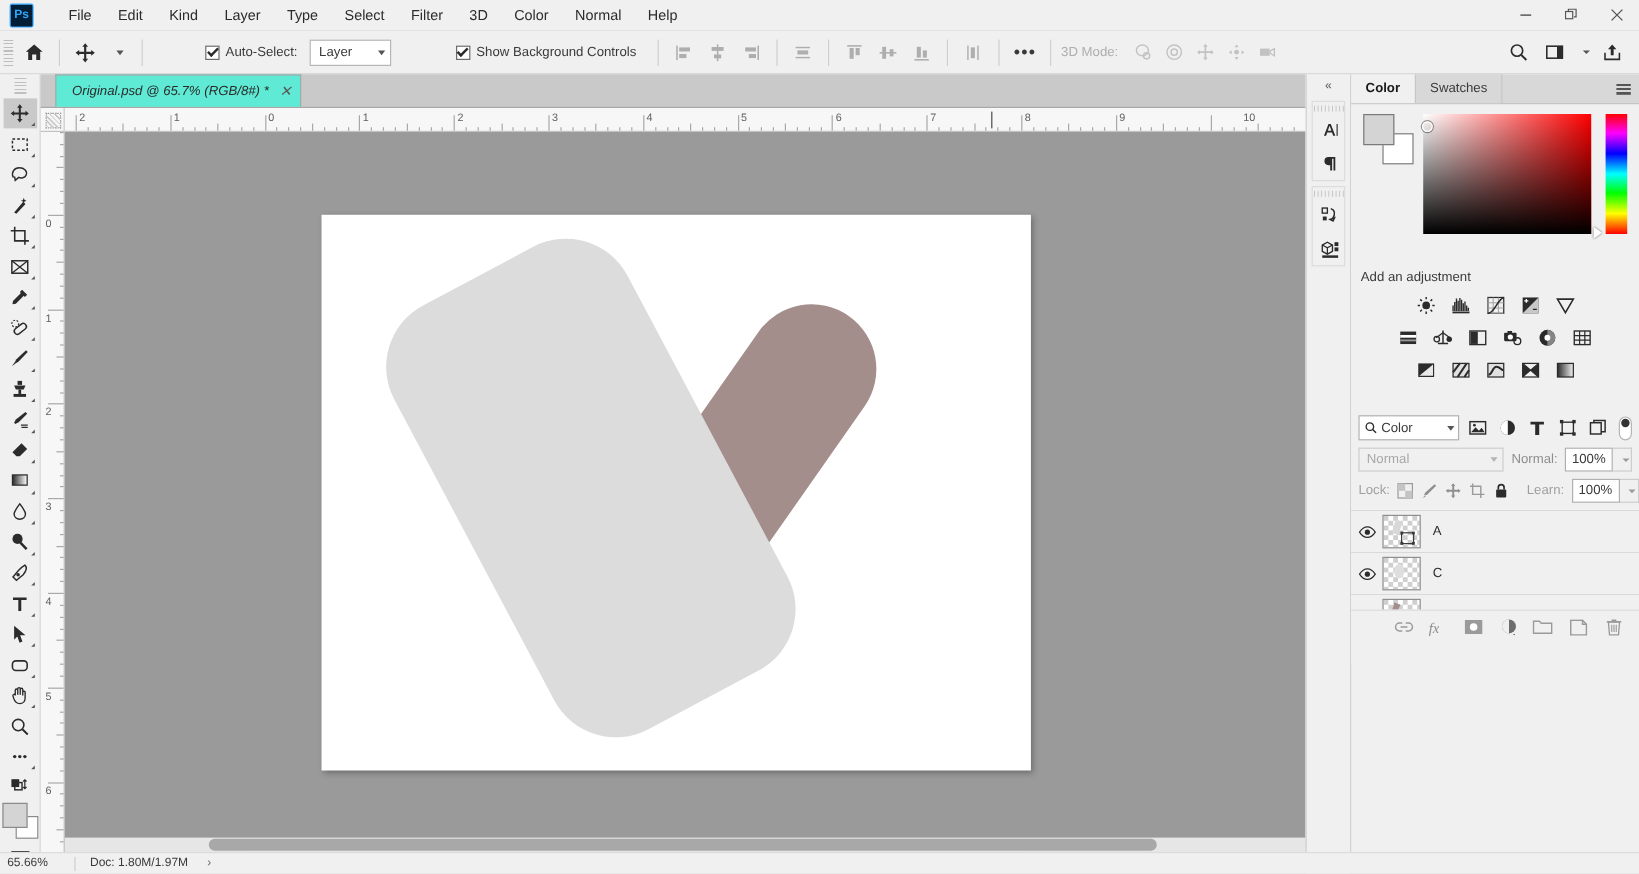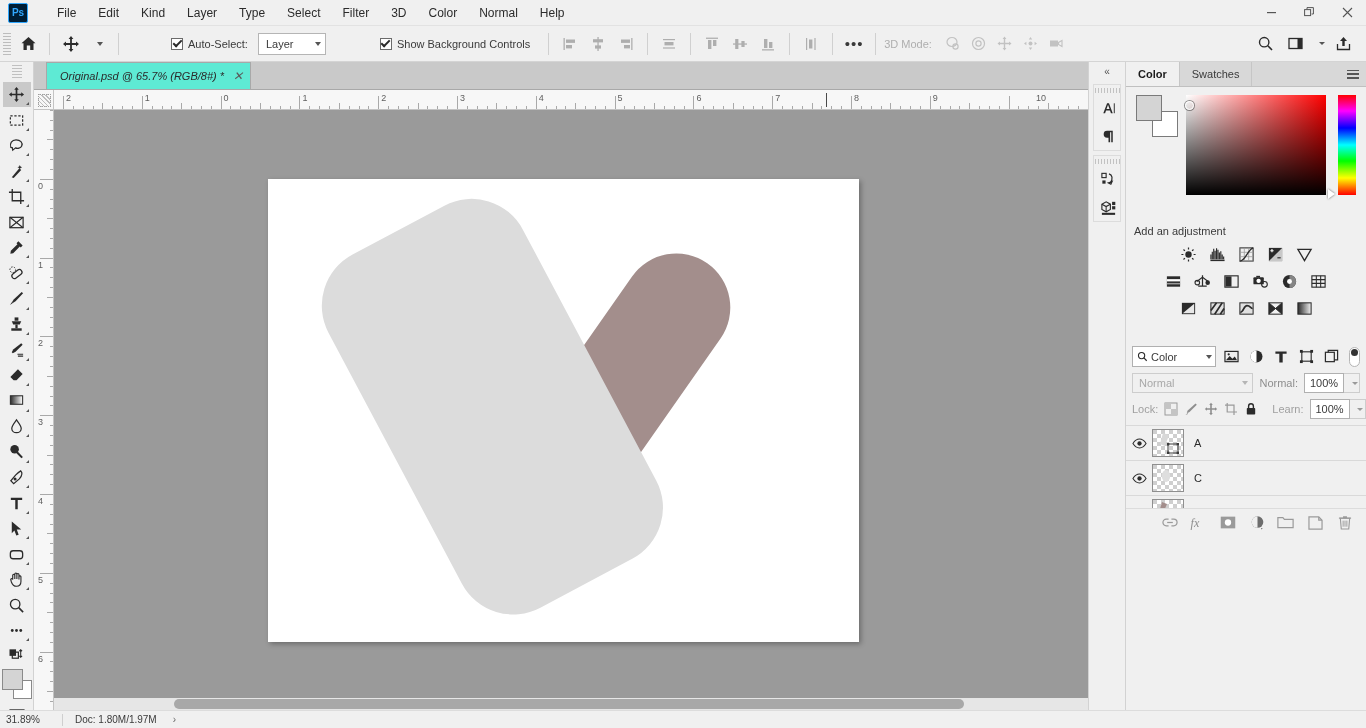--- a/index.html
+++ b/index.html
@@ -1223,7 +1223,7 @@
   </div>
 
   <div class="statusbar">
-    <div class="sb-zoom">31.89%</div>
+    <div class="sb-zoom">65.66%</div>
     <div class="sb-sep"></div>
     <div class="sb-doc">Doc: 1.80M/1.97M</div>
     <div class="sb-arrow">›</div>

